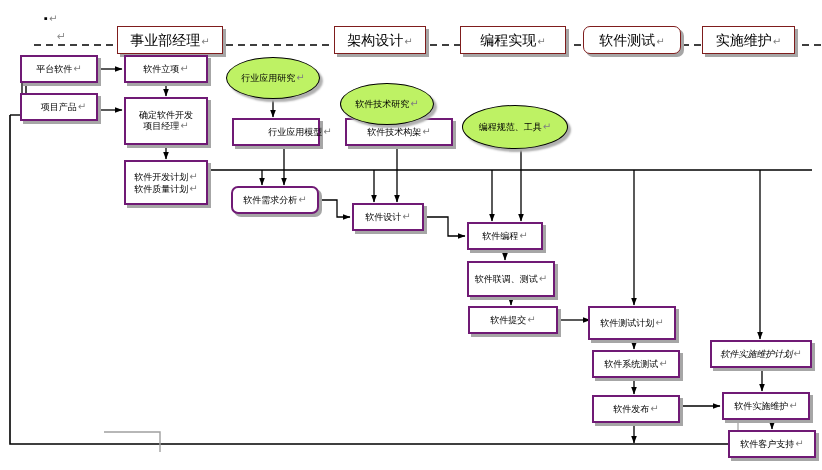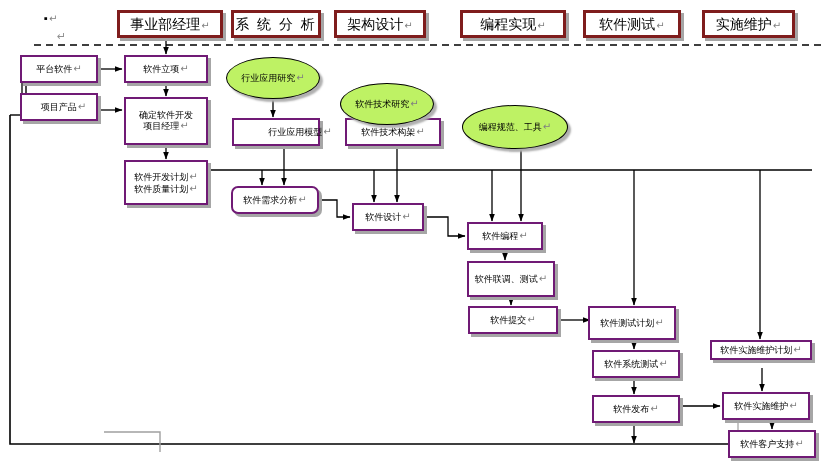--- a/index.html
+++ b/index.html
@@ -42,9 +42,10 @@
     z-index: 5;
   }
   .node-box.header {
-    border: 3px solid #7f1d1d;
+    border: 1px solid #7f1d1d;
     font-size: 14px;
     box-shadow: 3px 3px 0 0 #a6a6a6;
+    margin-top: 16px;
   }
   .node-box.header.spaced {
     letter-spacing: 2px;

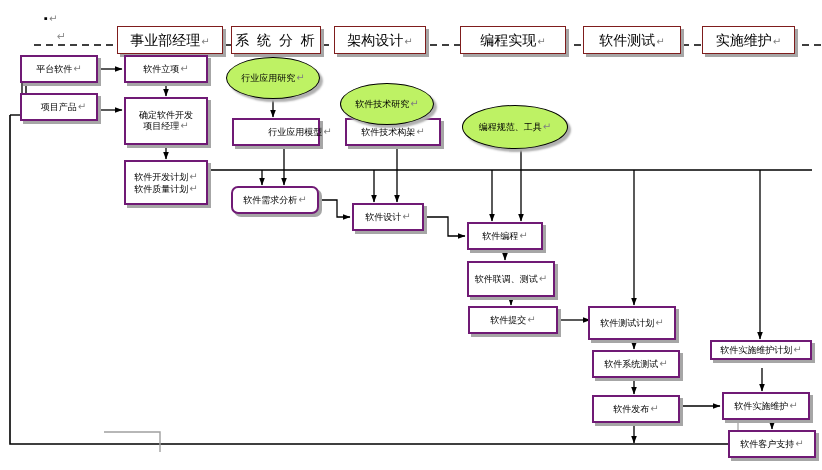--- a/index.html
+++ b/index.html
@@ -171,9 +171,6 @@
   <div class="node-box header" style="left:117px; top:10px; width:106px; height:28px;">
     <span class="line"><span>事业部经理</span><span class="pilcrow">↵</span></span>
   </div>
-  <div class="node-box header spaced" style="left:231px; top:10px; width:90px; height:28px;">
-    <span class="line">系 统 分 析</span>
-  </div>
   <div class="node-box header" style="left:334px; top:10px; width:92px; height:28px;">
     <span class="line"><span>架构设计</span><span class="pilcrow">↵</span></span>
   </div>

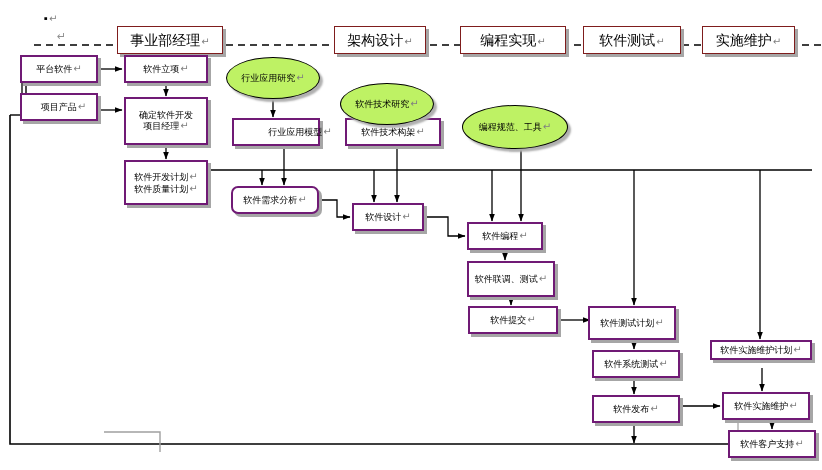--- a/index.html
+++ b/index.html
@@ -177,7 +177,7 @@
   <div class="node-box header" style="left:460px; top:10px; width:106px; height:28px;">
     <span class="line"><span>编程实现</span><span class="pilcrow">↵</span></span>
   </div>
-  <div class="node-box header" style="left:583px; top:10px; width:98px; height:28px;">
+  <div class="node-box header" style="left:583px; top:10px; width:98px; height:28px;border-radius:7px;">
     <span class="line"><span>软件测试</span><span class="pilcrow">↵</span></span>
   </div>
   <div class="node-box header" style="left:702px; top:10px; width:93px; height:28px;">

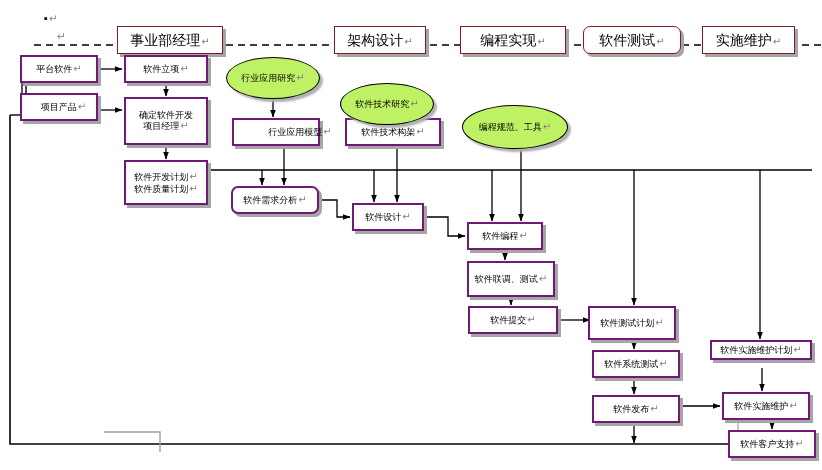--- a/index.html
+++ b/index.html
@@ -210,7 +210,7 @@
     <span class="line"><span>行业应用模型</span><span class="pilcrow">↵</span></span>
   </div>
 
-  <div class="node-box" style="left:345px; top:118px; width:96px; height:28px; font-size:9px;">
+  <div class="node-box" style="left:345px; top:118px; width:108px; height:28px; font-size:9px;">
     <span class="line"><span>软件技术构架</span><span class="pilcrow">↵</span></span>
   </div>
 

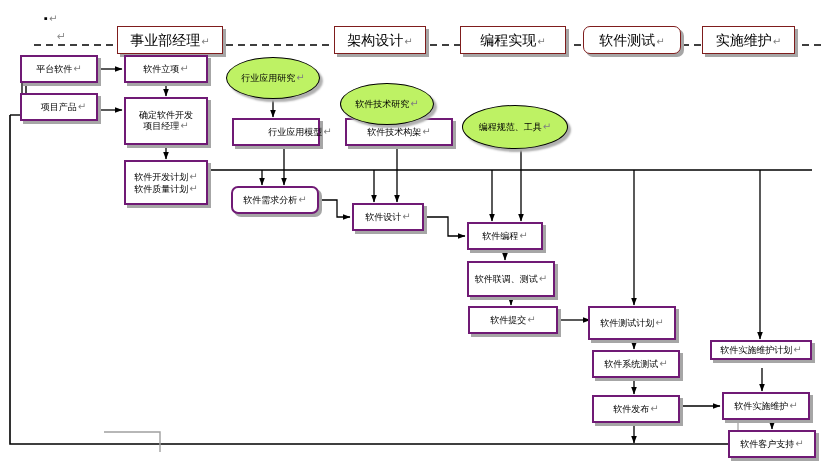--- a/index.html
+++ b/index.html
@@ -246,7 +246,7 @@
     <span class="line"><span>软件发布</span><span class="pilcrow">↵</span></span>
   </div>
 
-  <div class="node-box" style="left:710px; top:340px; width:102px; height:20px; font-size:9px;">
+  <div class="node-box" style="left:710px; top:340px; width:102px; height:28px; font-size:9px;font-style:italic;">
     <span class="line"><span>软件实施维护计划</span><span class="pilcrow">↵</span></span>
   </div>
 

